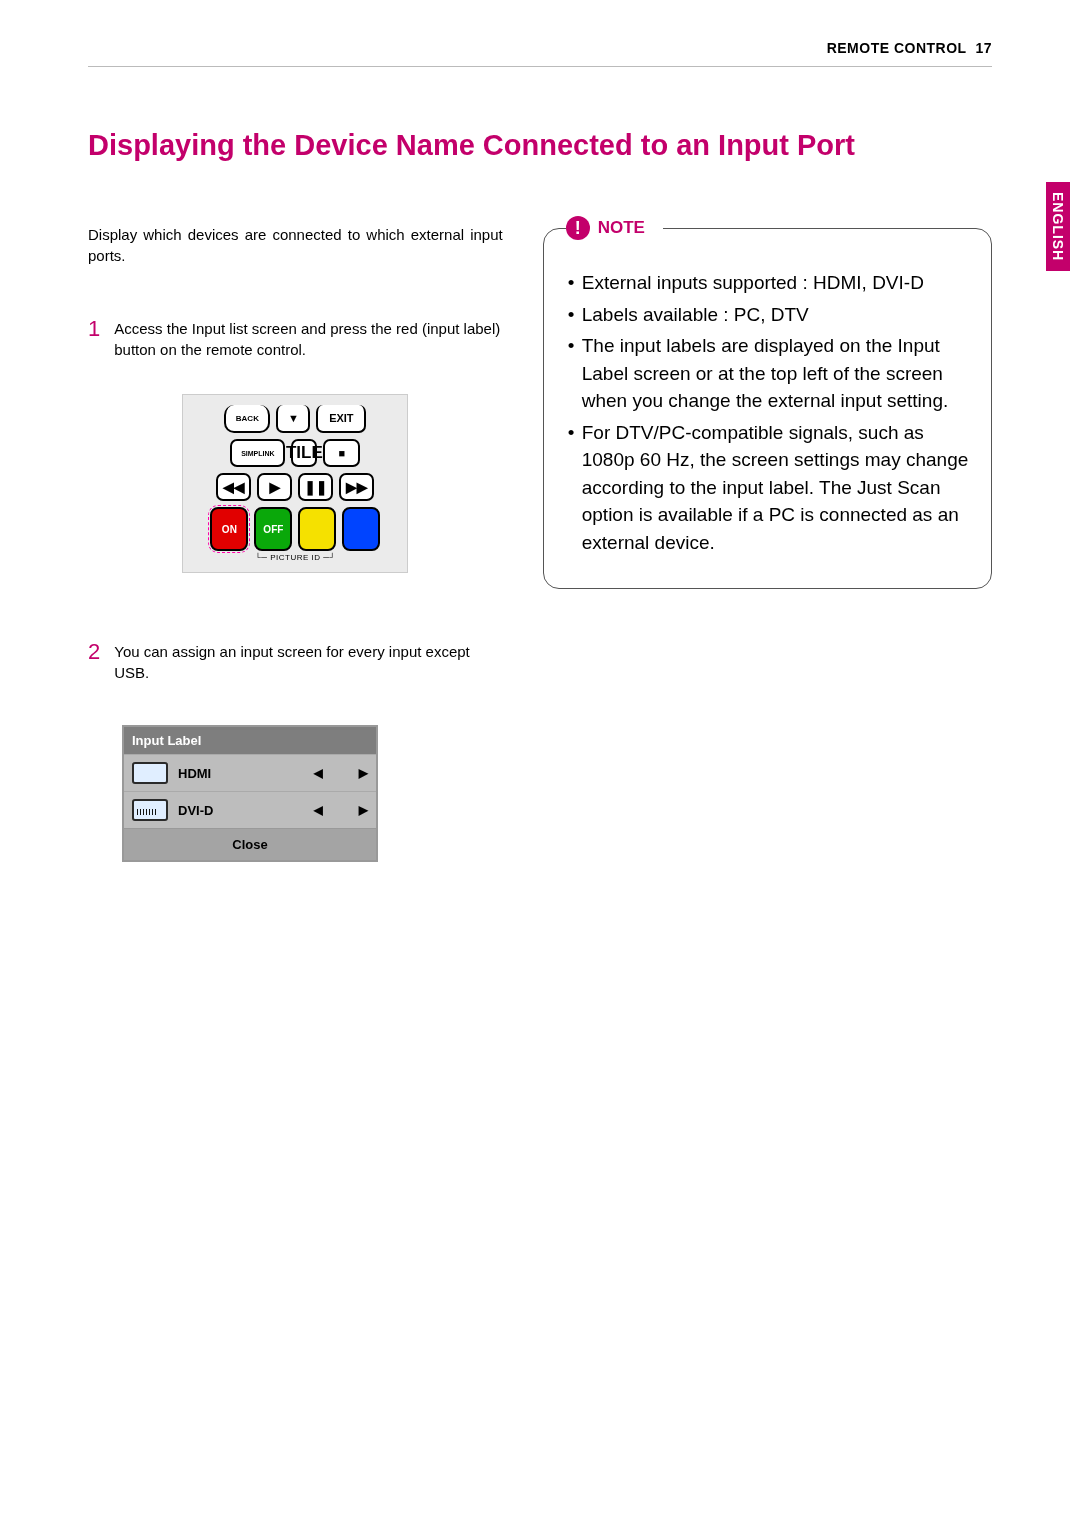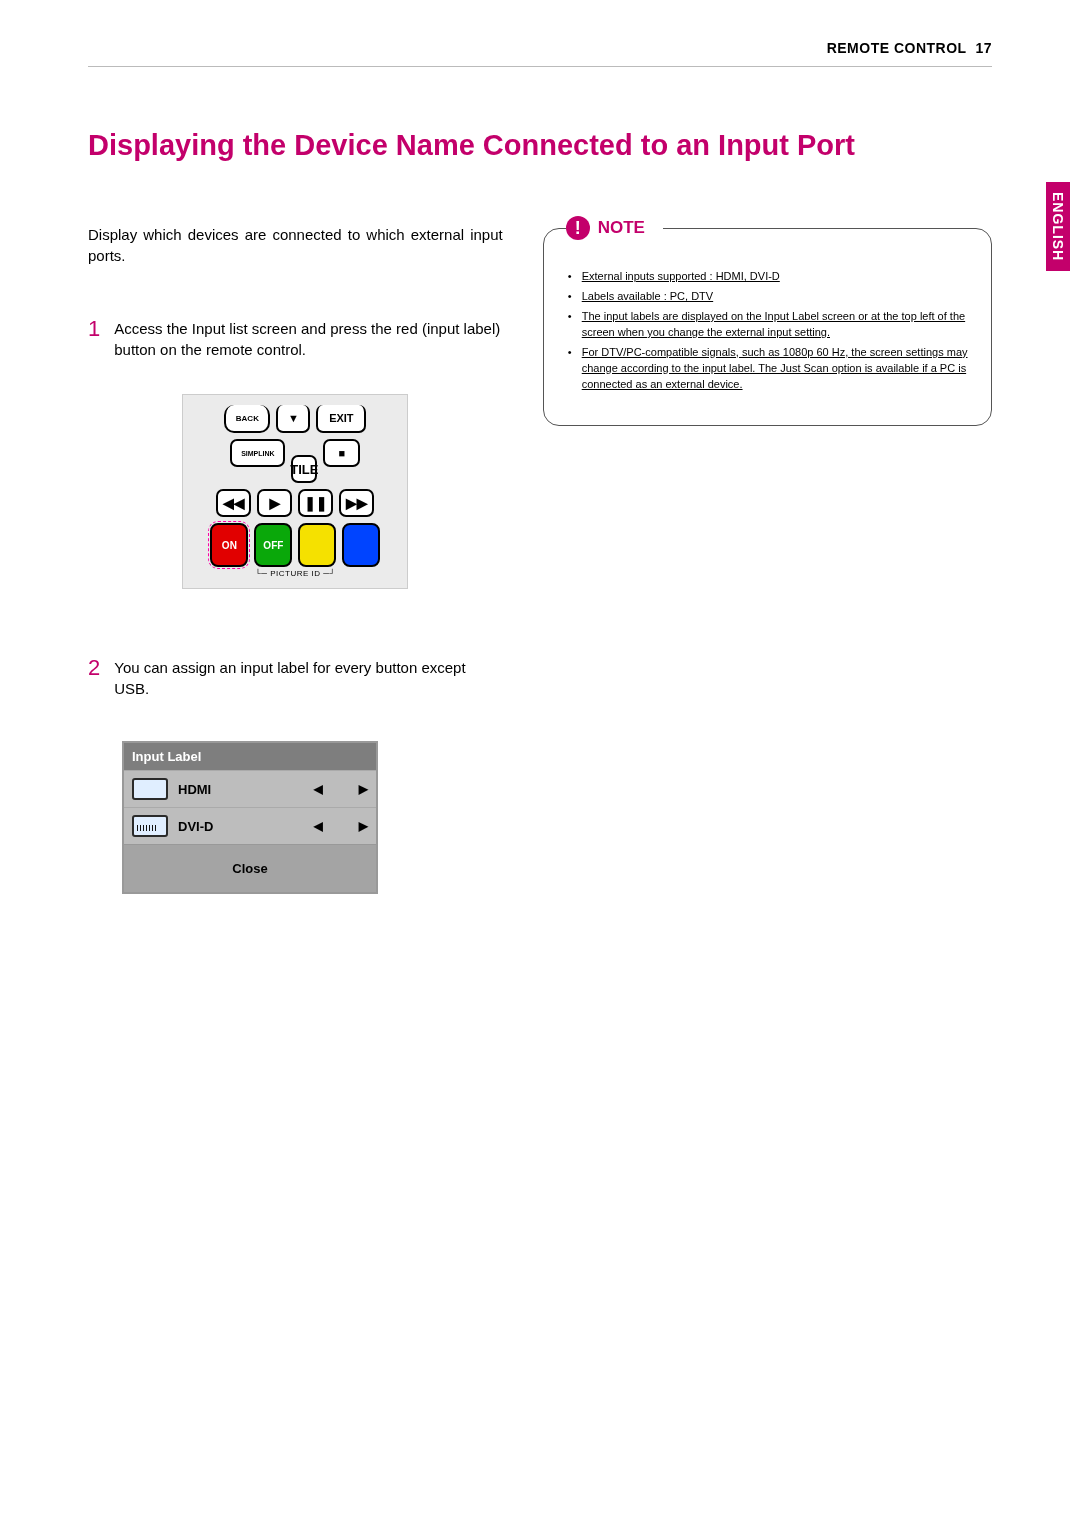--- a/index.html
+++ b/index.html
@@ -172,12 +172,11 @@
   }
   .note ul { list-style: none; }
   .note li {
-    font-size: 11px;
+    font-size: 19px;
     line-height: 1.45;
     margin-bottom: 4px;
     padding-left: 14px;
     position: relative;
-    text-decoration: underline;
   }
   .note li::before {
     content: "•";

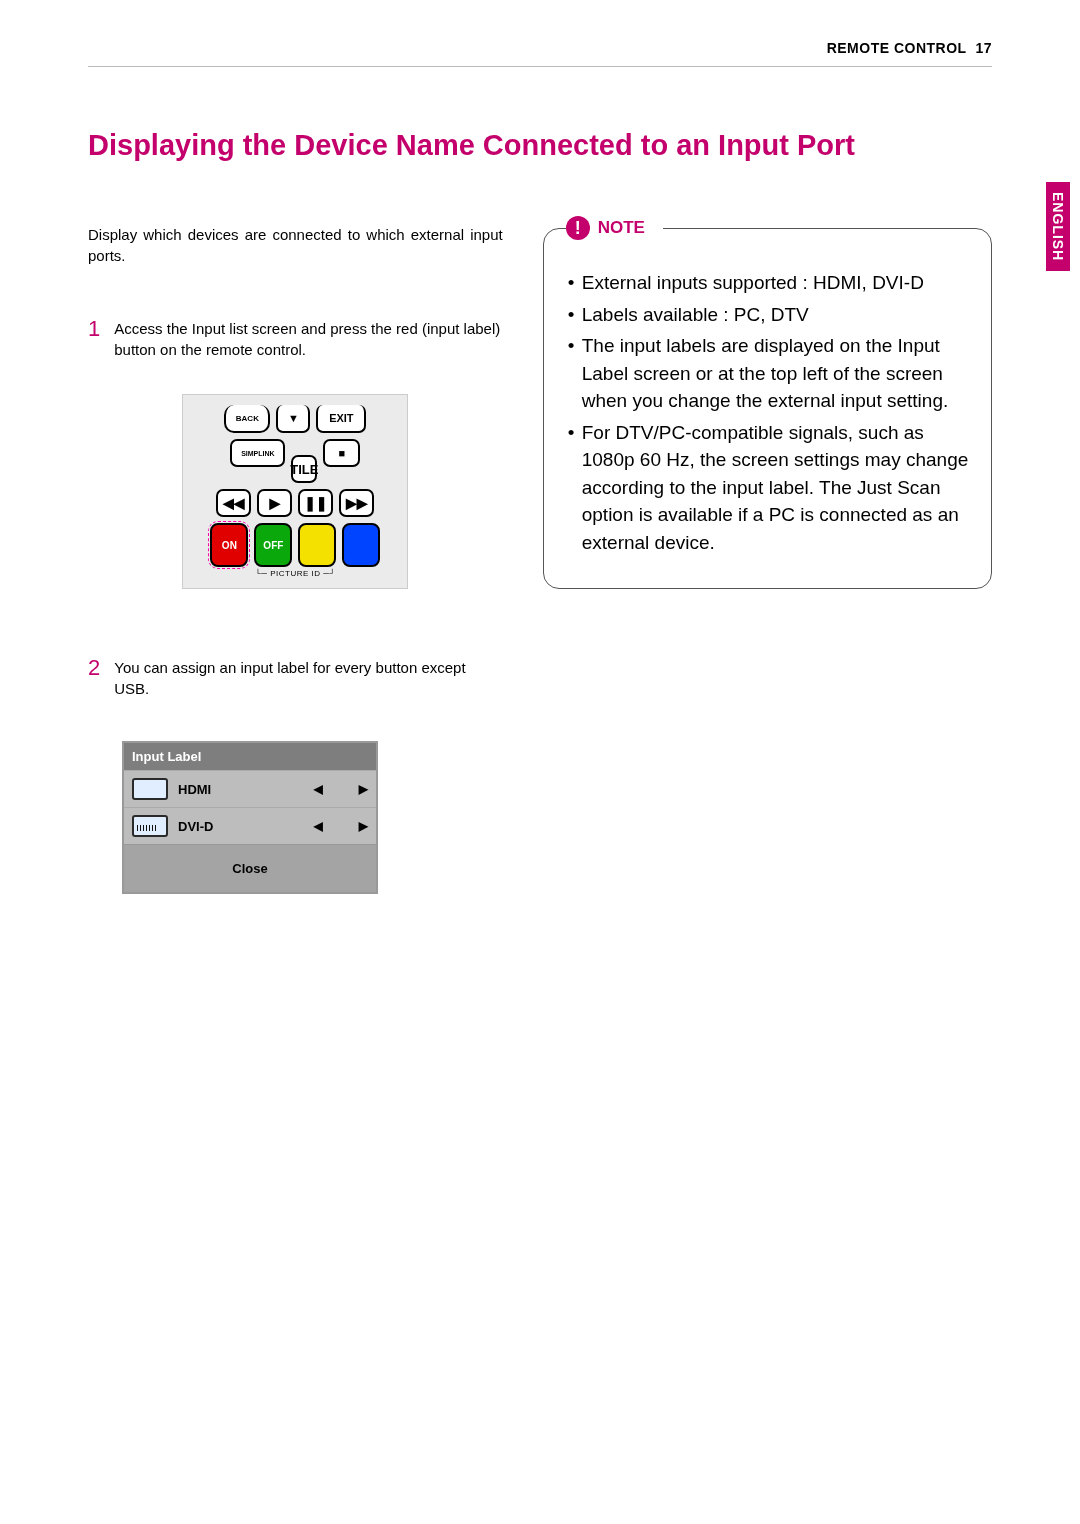--- a/index.html
+++ b/index.html
@@ -83,7 +83,7 @@
   .rbtn.down { width: 34px; border-top:none;}
   .rbtn.exit { width: 50px; font-size: 11px; border-top:none;}
   .rbtn.simplink { width: 55px; font-size: 7px; border-radius: 7px; }
-  .rbtn.tile { width: 26px; font-size: 13px; margin-top: 16px;}
+  .rbtn.tile { width: 26px; font-size: 17px;}
   .rbtn.stop { width: 37px; }
   .rbtn.nav { width: 35px; font-size: 14px; }
   .colorrow .rbtn { width: 38px; height: 44px; border-radius: 8px; }

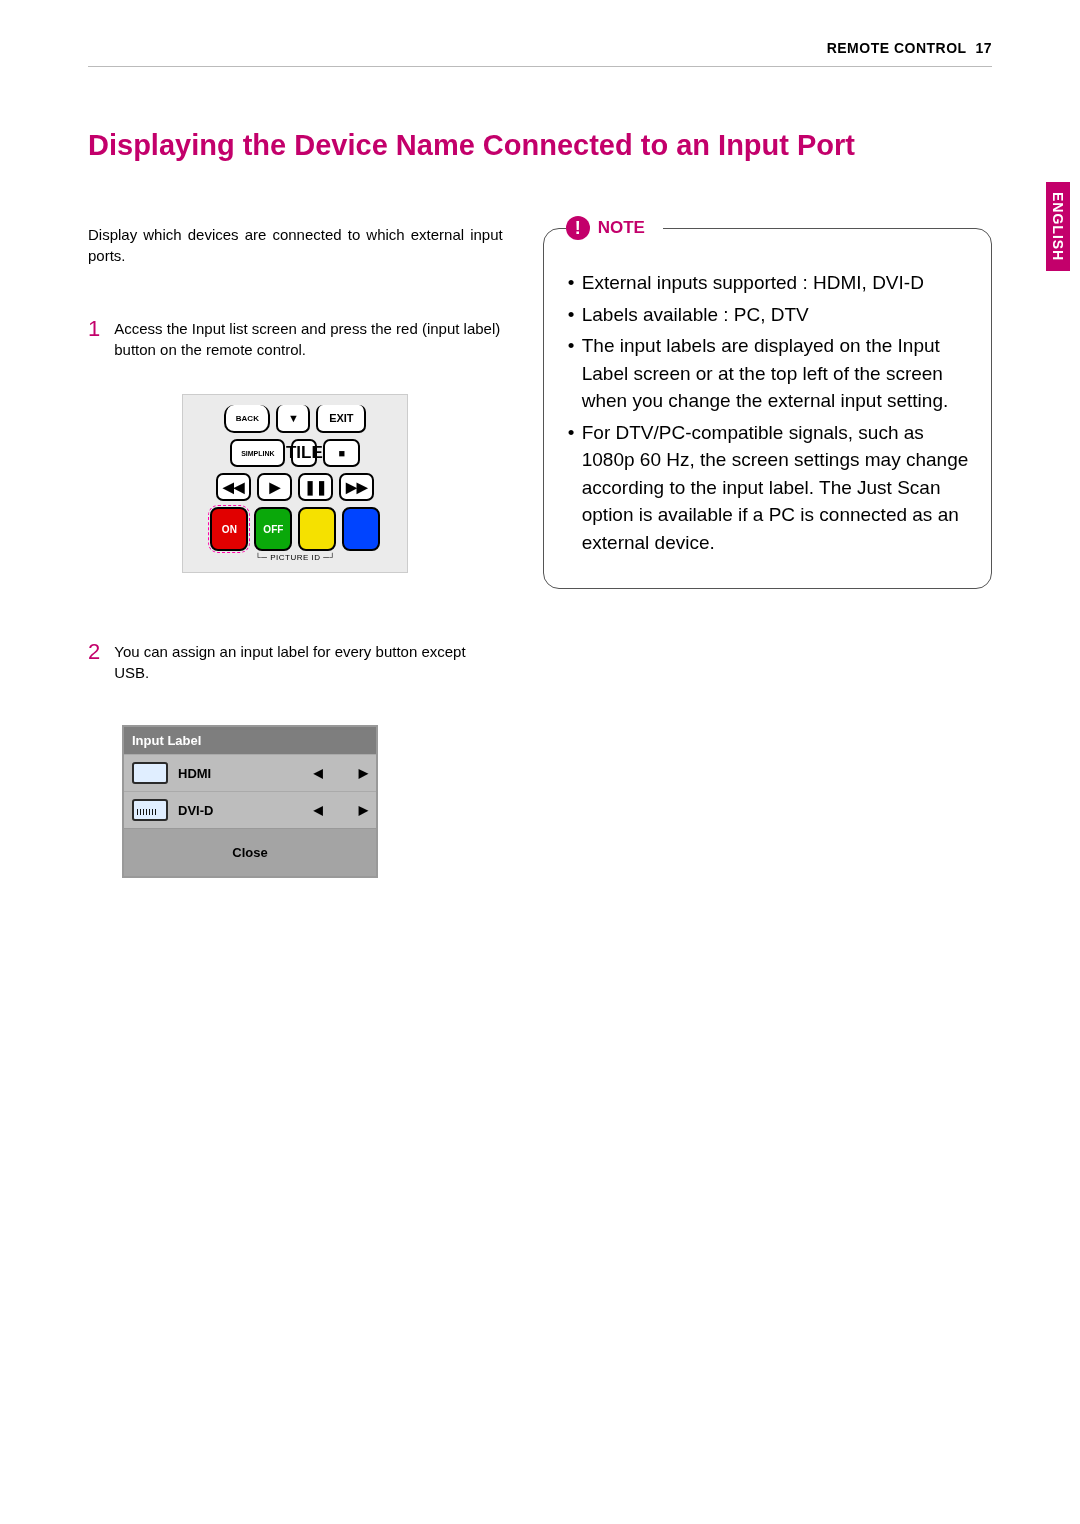--- a/index.html
+++ b/index.html
@@ -245,7 +245,7 @@
 
       <div class="step">
         <span class="step-num">2</span>
-        <span class="step-text">You can assign an input label for every button except USB.</span>
+        <span class="step-text">You can assign an input screen for every input except USB.</span>
       </div>
 
       <div class="input-label-fig">

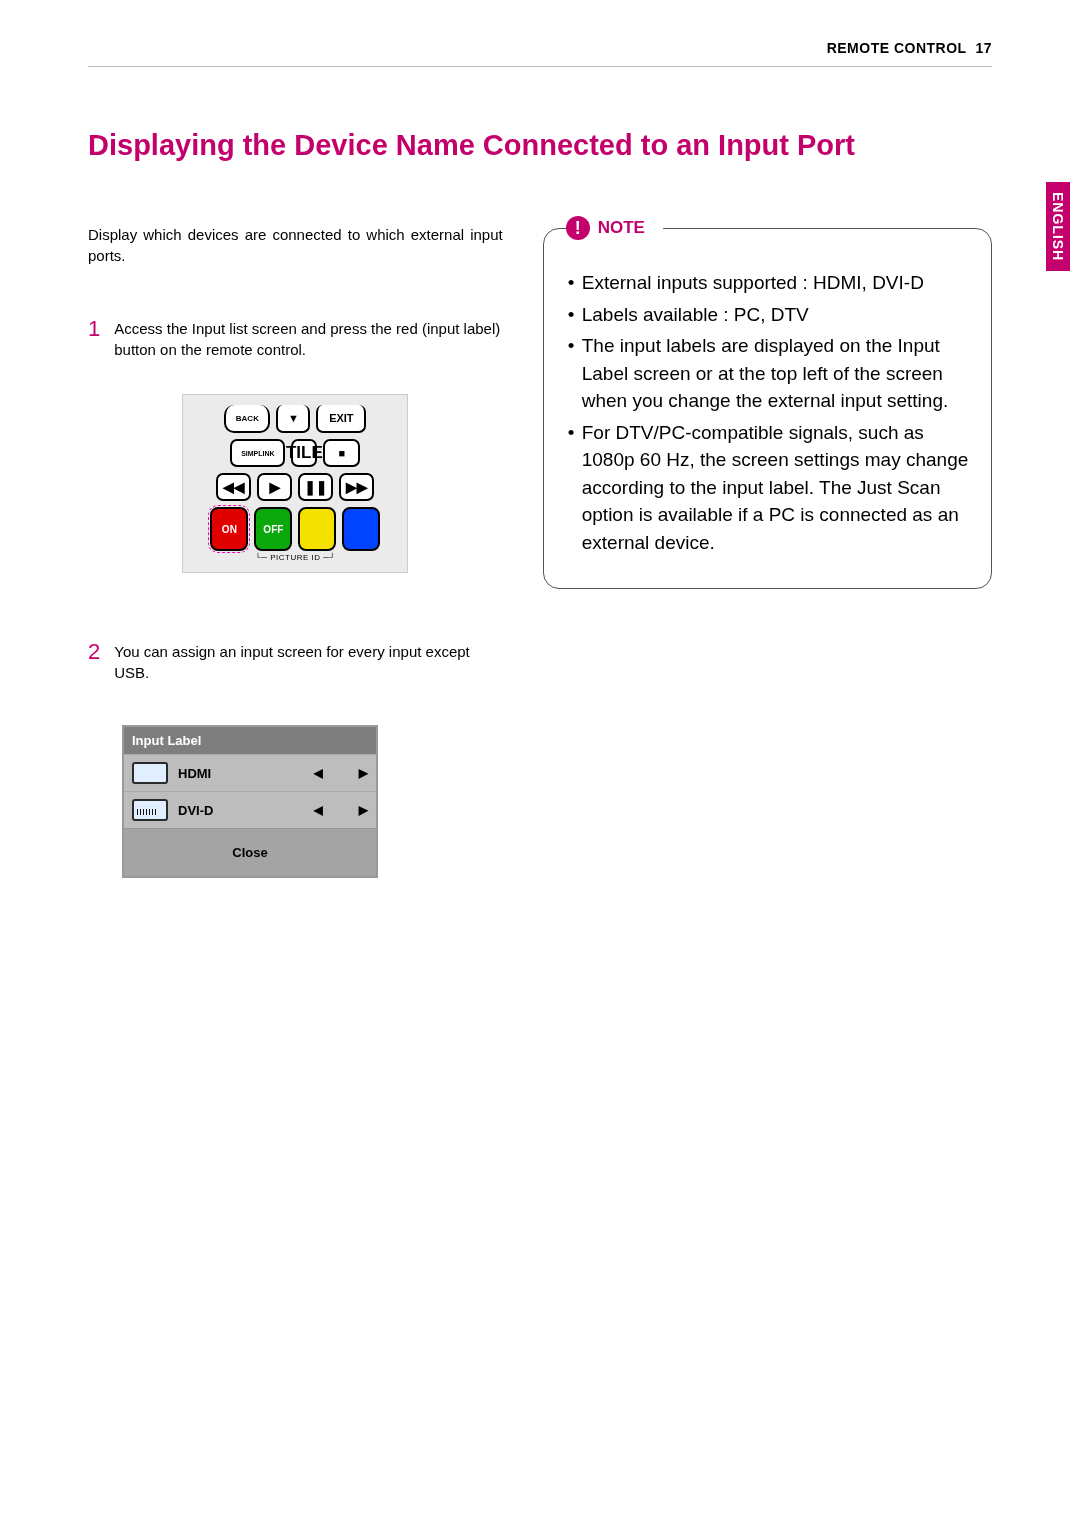--- a/index.html
+++ b/index.html
@@ -137,7 +137,7 @@
     text-align: center;
     font-size: 13px;
     font-weight: bold;
-    padding: 16px 0;
+    padding: 8px 0;
     border-top: 1px solid #999;
   }
   

